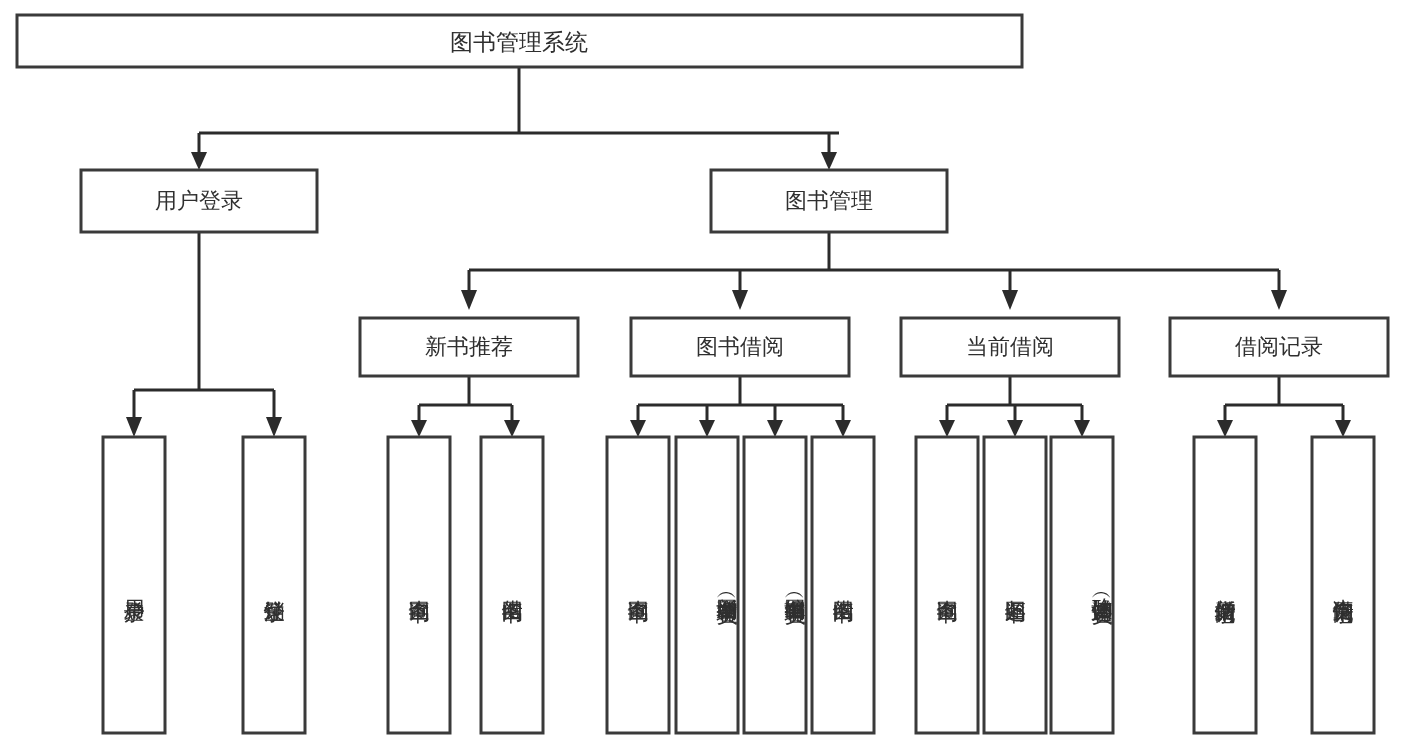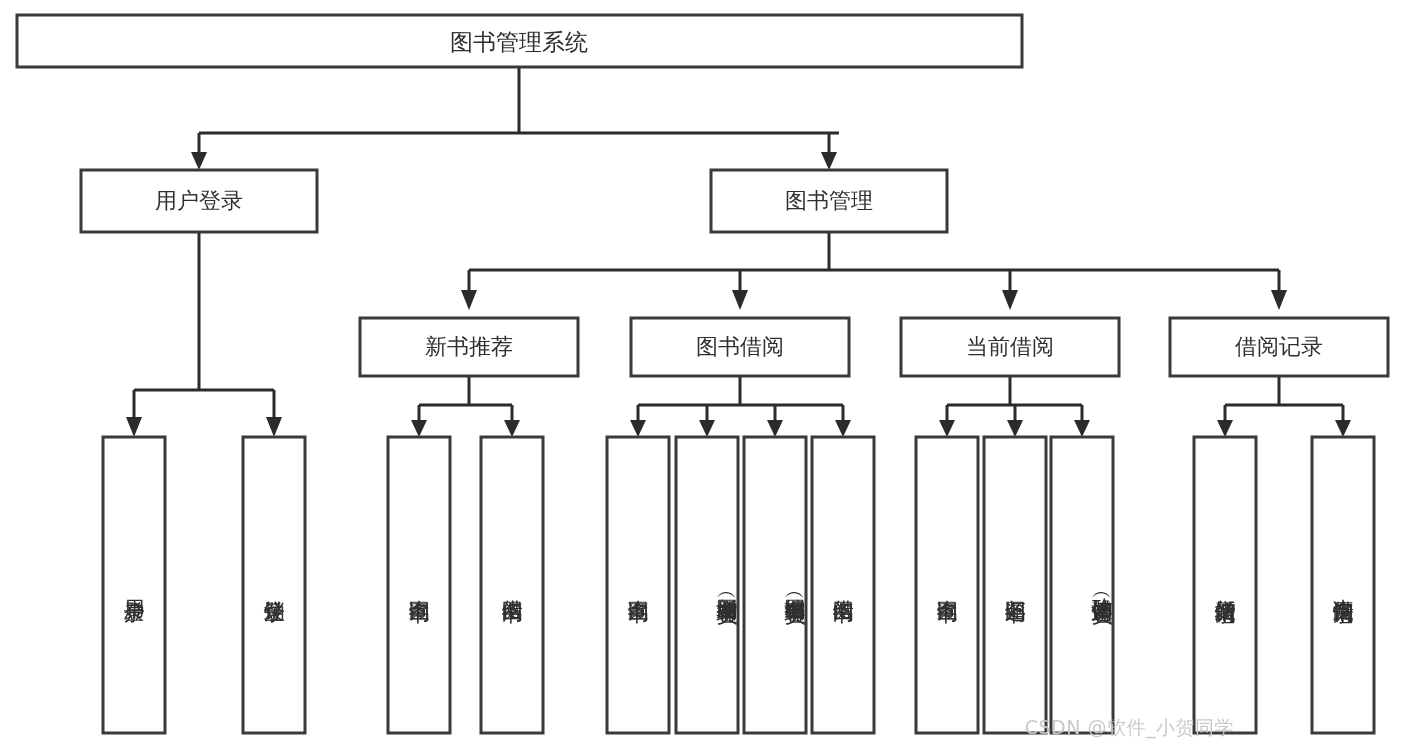--- a/index.html
+++ b/index.html
@@ -224,7 +224,6 @@
   <div class="vlabel" style="left:1194px; top:437px; width:62px; height:296px;">新增借阅记录</div>
   <div class="vlabel" style="left:1312px; top:437px; width:62px; height:296px;">查询借阅记录</div>
 
-  <div class="watermark">CSDN @软件_小贺同学</div>
 
 </div>
 

